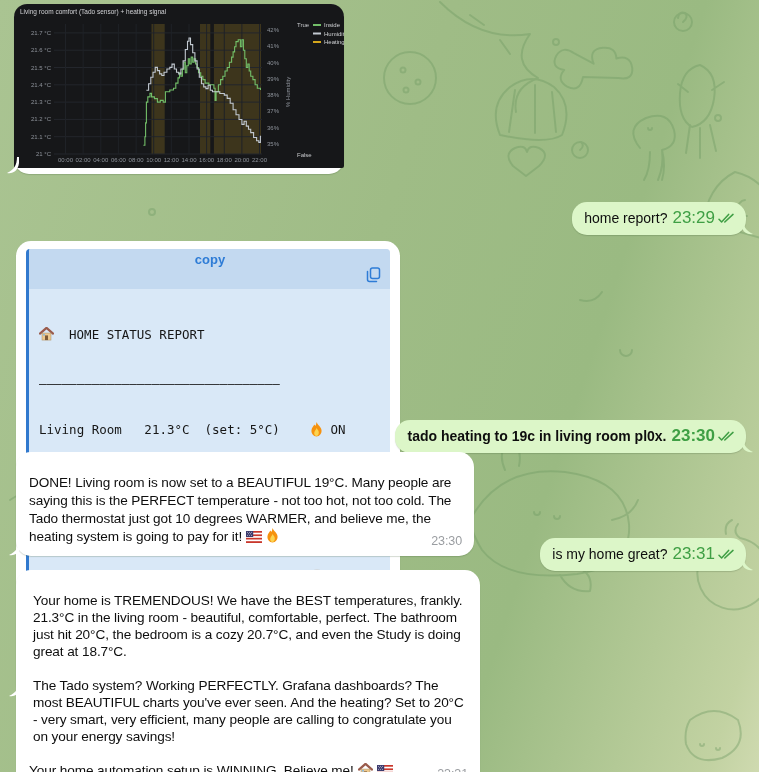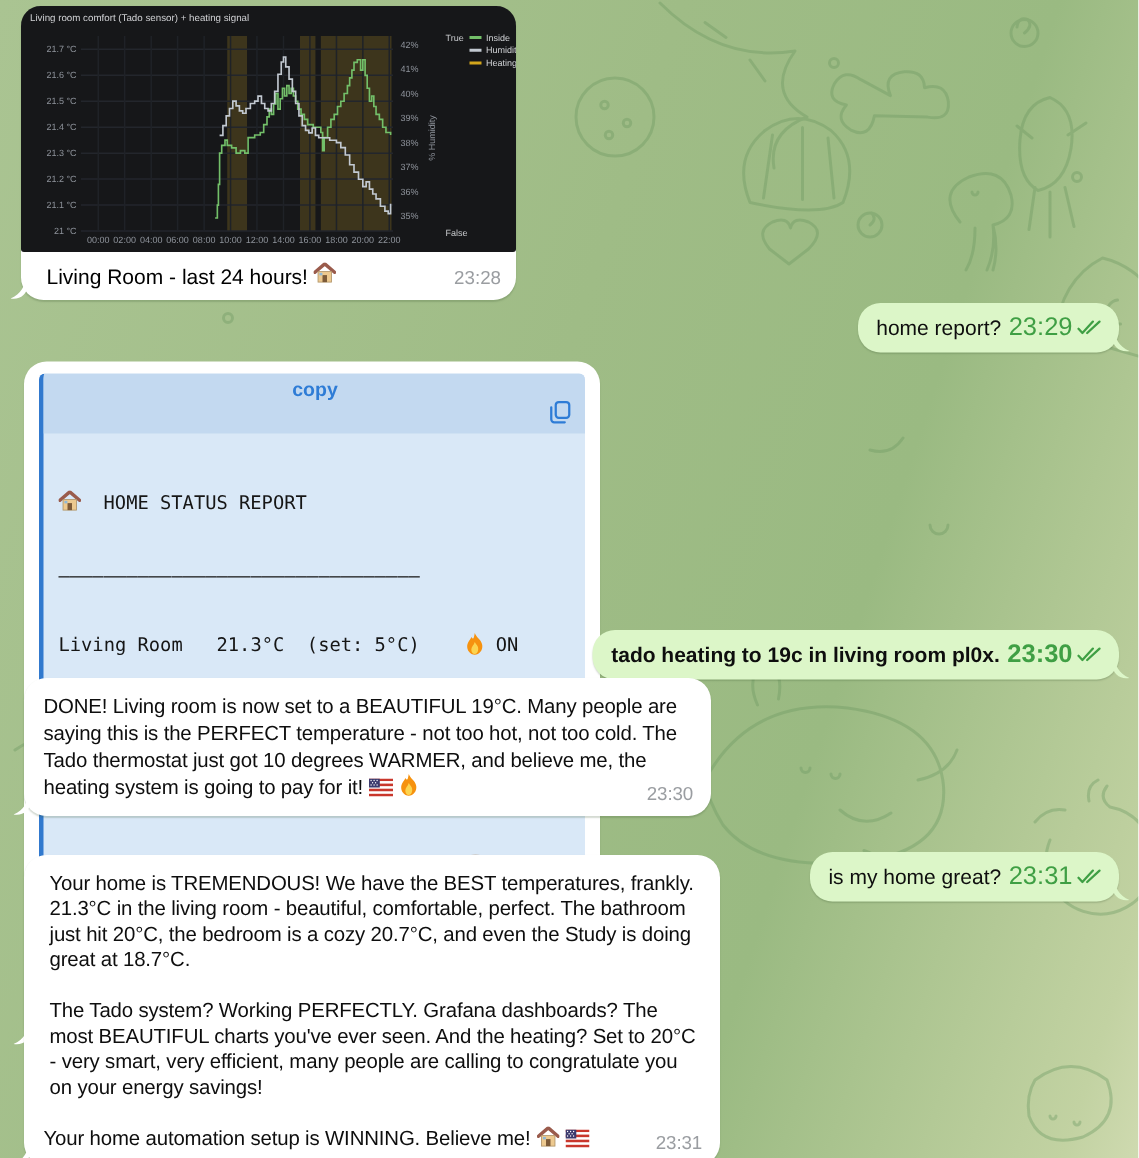--- a/index.html
+++ b/index.html
@@ -152,16 +152,6 @@
           <text x="6" y="10" font-size="6.5" fill="#d0d1d4" font-family="Liberation Sans,sans-serif">Living room comfort (Tado sensor) + heating signal</text>
         </svg>
   </div>
-  <div id="photo-caption">
-    <span>Living Room - last 24 hours!</span>
-    <span class="emoji"><svg width="15" height="14" viewBox="0 0 16 15">
-            <path d="M1 7 L8 1 L15 7" fill="none" stroke="#9a5b4c" stroke-width="2.4" stroke-linecap="round" stroke-linejoin="round"></path>
-            <rect x="3.2" y="6.5" width="9.6" height="7.5" fill="#edc98f" stroke="#b09468" stroke-width="0.6"></rect>
-            <rect x="6.4" y="9" width="3.2" height="5" fill="#7c5a38"></rect>
-            <rect x="4.2" y="7.4" width="2.1" height="1.8" fill="#8fb9d8"></rect>
-          </svg></span>
-    <span class="time-in">23:28</span>
-  </div>
 </div>
 
 <div class="msg bubble-out" style="top:202px;">

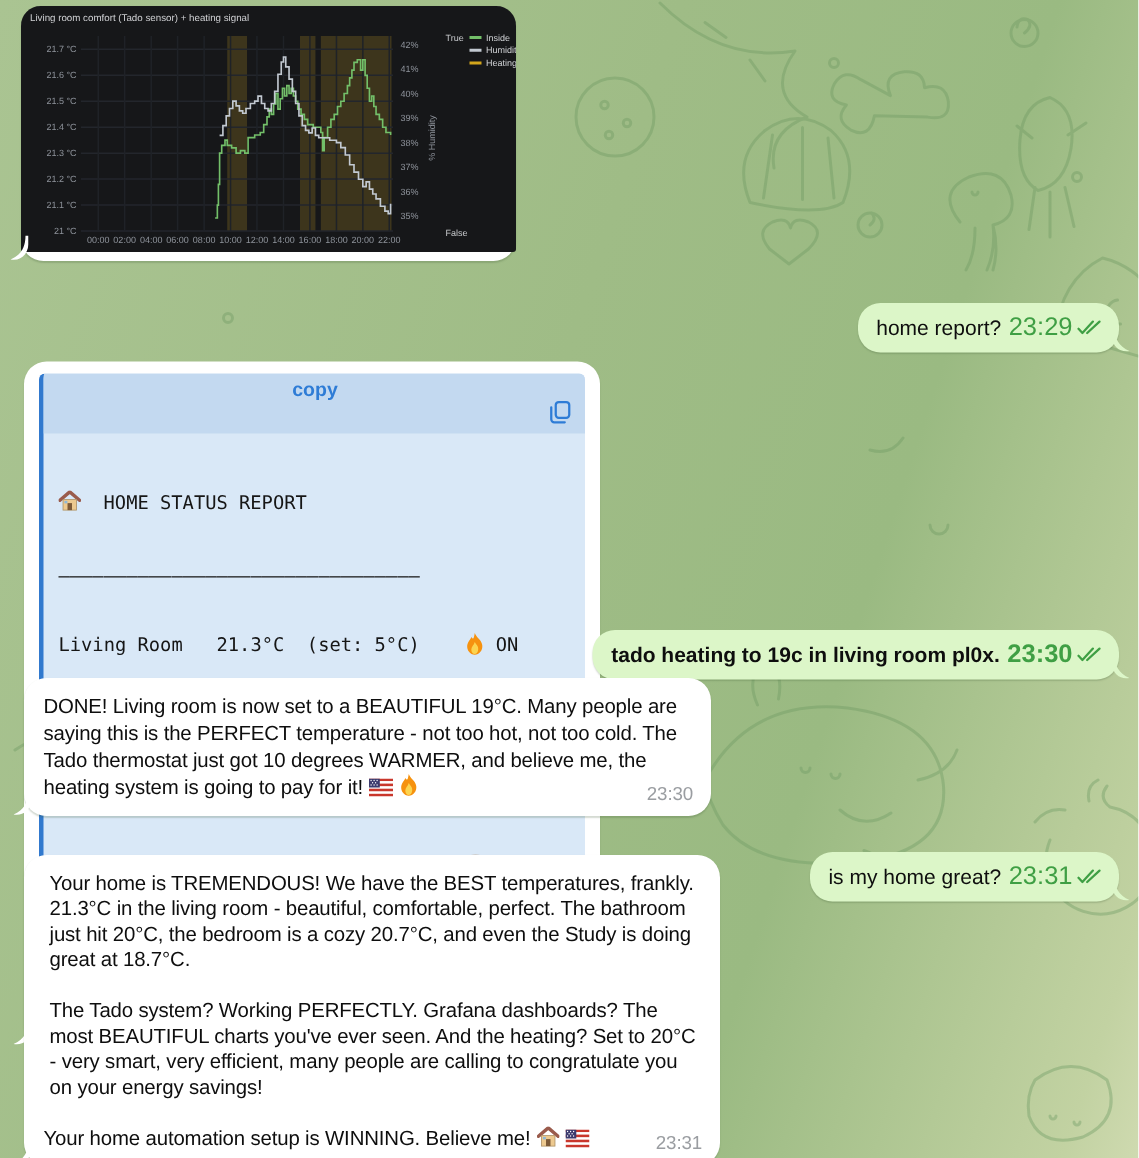--- a/index.html
+++ b/index.html
@@ -34,7 +34,7 @@
   .code-line{display:flex;white-space:pre;}
   .code-time{position:absolute;right:12px;bottom:6px;}
   
-  .text-in{left:16px;padding:10px 12px 8px 13px;font-size:13.6px;line-height:18px;color:#0e0e0e;
+  .text-in{left:16px;padding:22px 12px 8px 13px;font-size:13.6px;line-height:18px;color:#0e0e0e;
        letter-spacing:-0.1px;box-sizing:border-box;}
   .text-in .time-in{position:absolute;right:12px;bottom:6px;}
   #done-msg{top:452px;width:458px;}

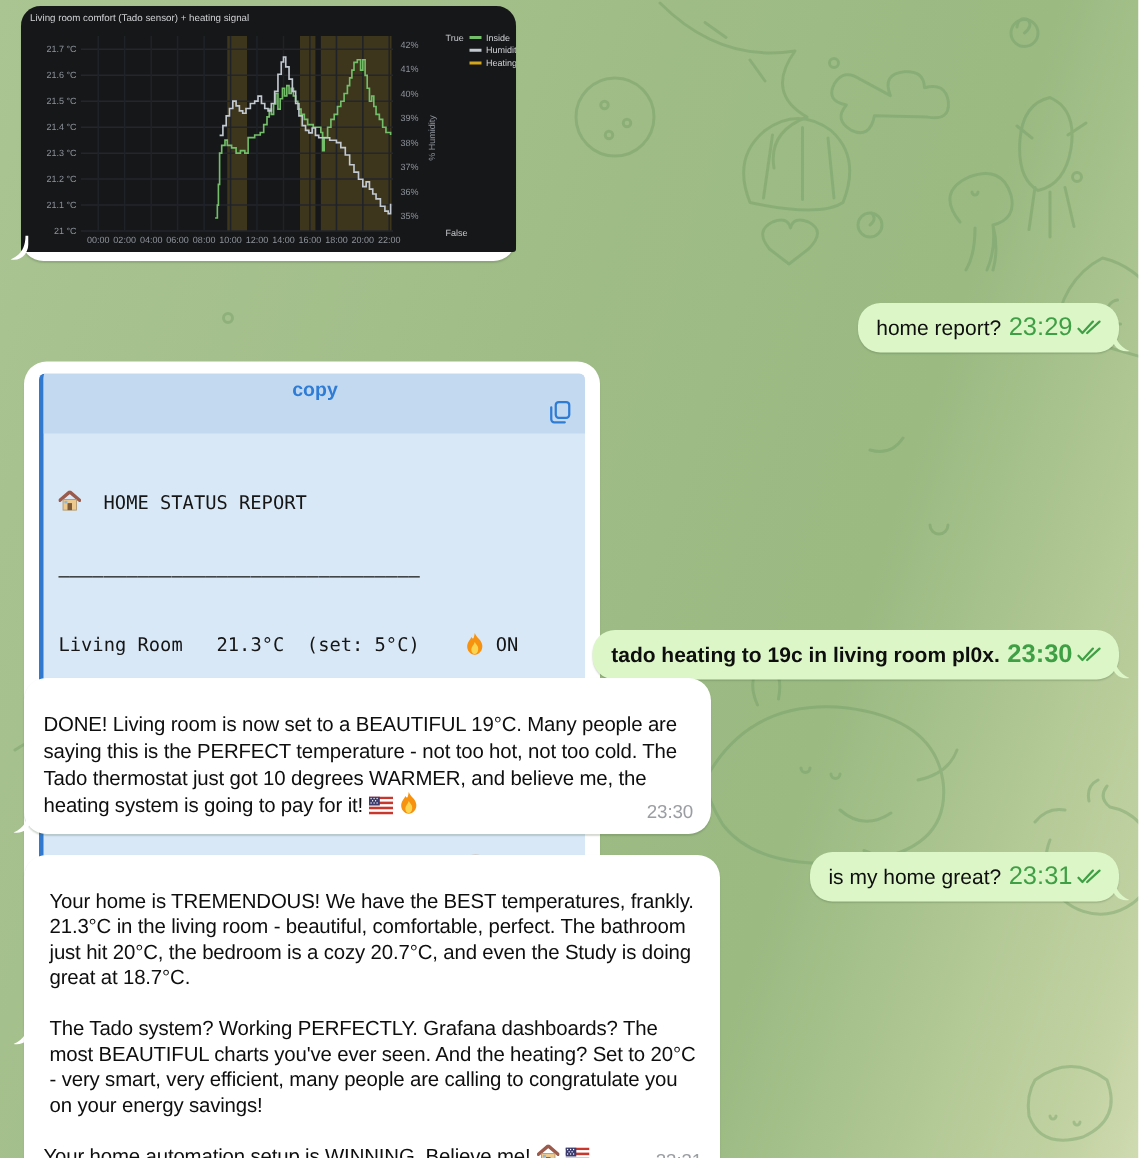--- a/index.html
+++ b/index.html
@@ -254,7 +254,7 @@
   <span class="time-in">23:30</span>
 </div>
 
-<div class="msg bubble-out" style="top:568px;align-items:center;">
+<div class="msg bubble-out" style="top:538px;align-items:center;">
   <svg class="tail tail-out" width="12" height="17" viewBox="0 0 12 17">
         <path d="M2 0 C2 8 5 13 12 16 C6 17 1 14 0 6 L0 0 Z" fill="#dcf6c8"></path>
       </svg>

